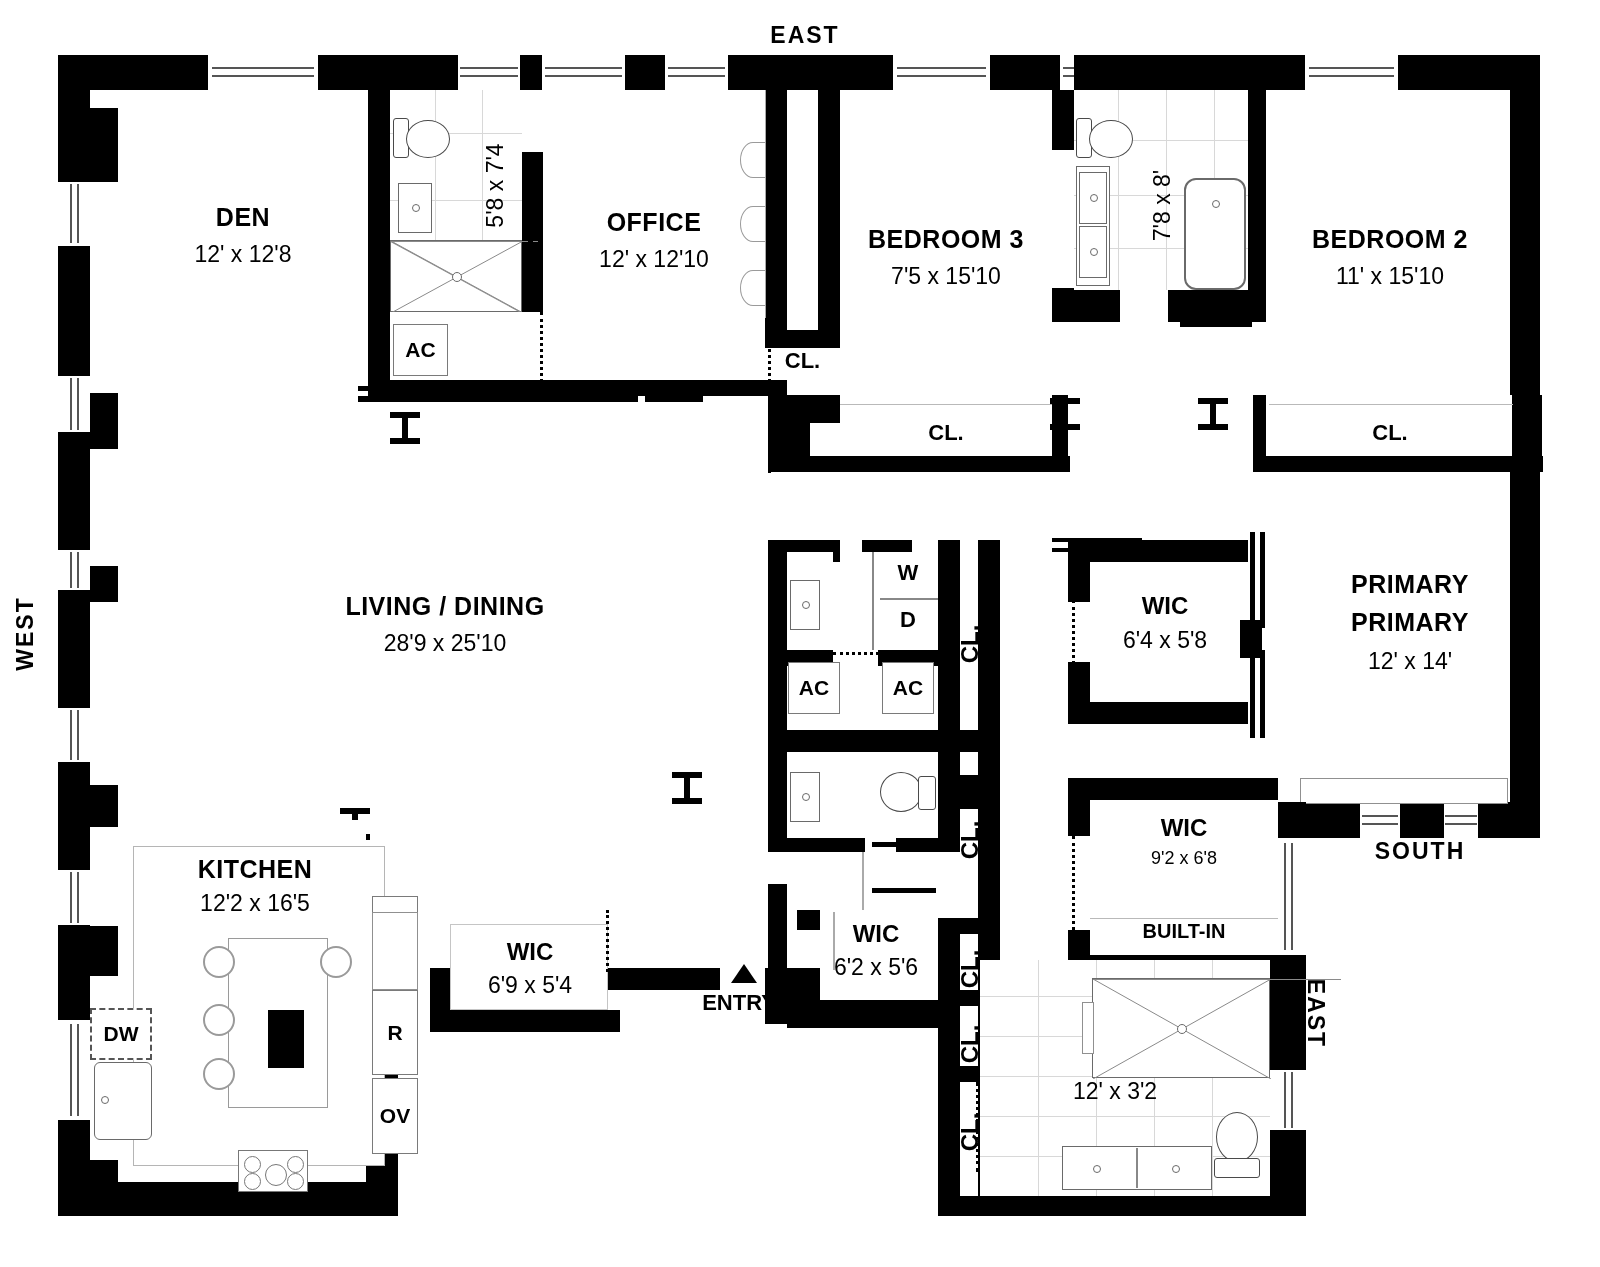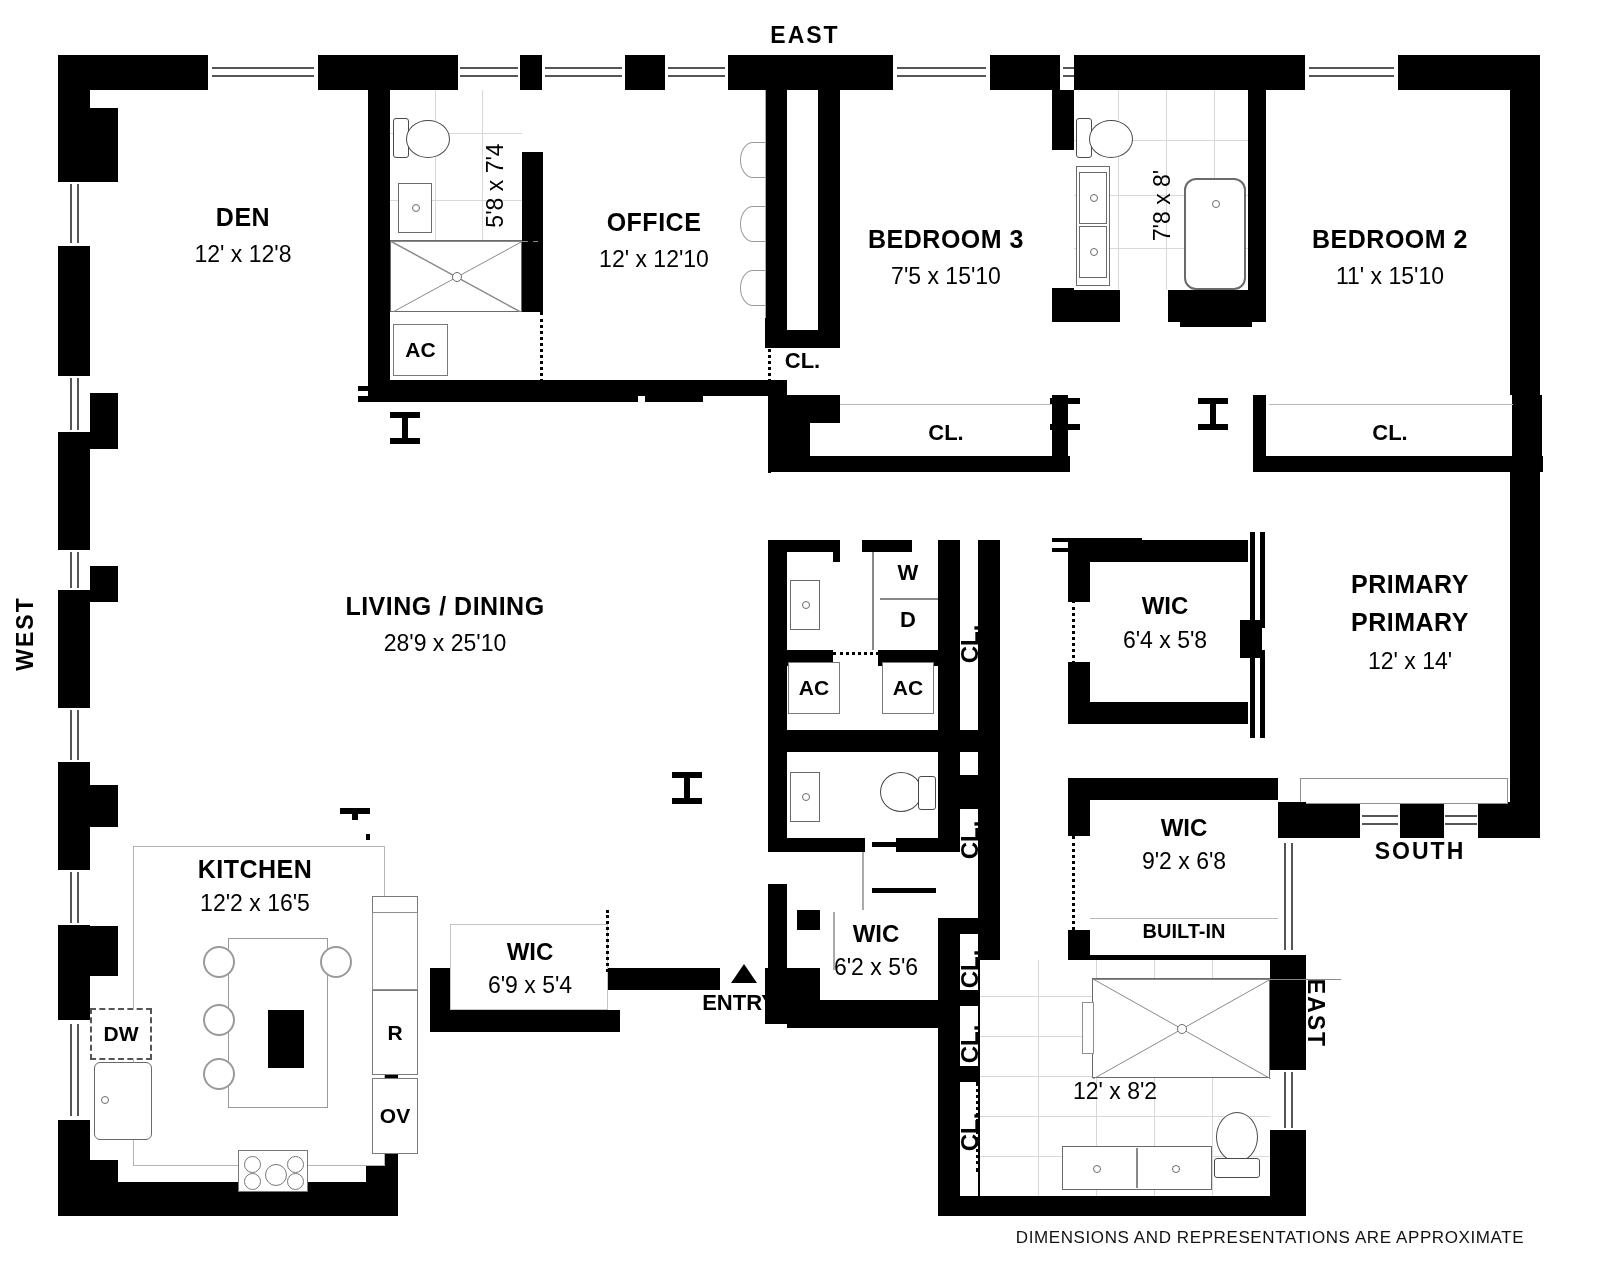--- a/index.html
+++ b/index.html
@@ -409,7 +409,7 @@
 
   <div class="room" style="left:1090px;top:800px;width:188px;height:155px;"></div>
   <div class="lbl small" style="left:1090px;top:814px;width:188px;font-size:24px;">WIC</div>
-  <div class="lbl smallr" style="left:1090px;top:848px;width:188px;font-size:23px;font-weight:normal;">9'2 x 6'8</div>
+  <div class="lbl smallr" style="left:1090px;top:848px;width:188px;font-size:18px;font-weight:normal;">9'2 x 6'8</div>
   <div class="dotv" style="left:1072px;top:836px;height:94px;"></div>
   <div class="hair" style="left:1090px;top:918px;width:188px;height:1px;"></div>
   <div class="lbl small" style="left:1090px;top:920px;width:188px;font-size:20px;">BUILT-IN</div>

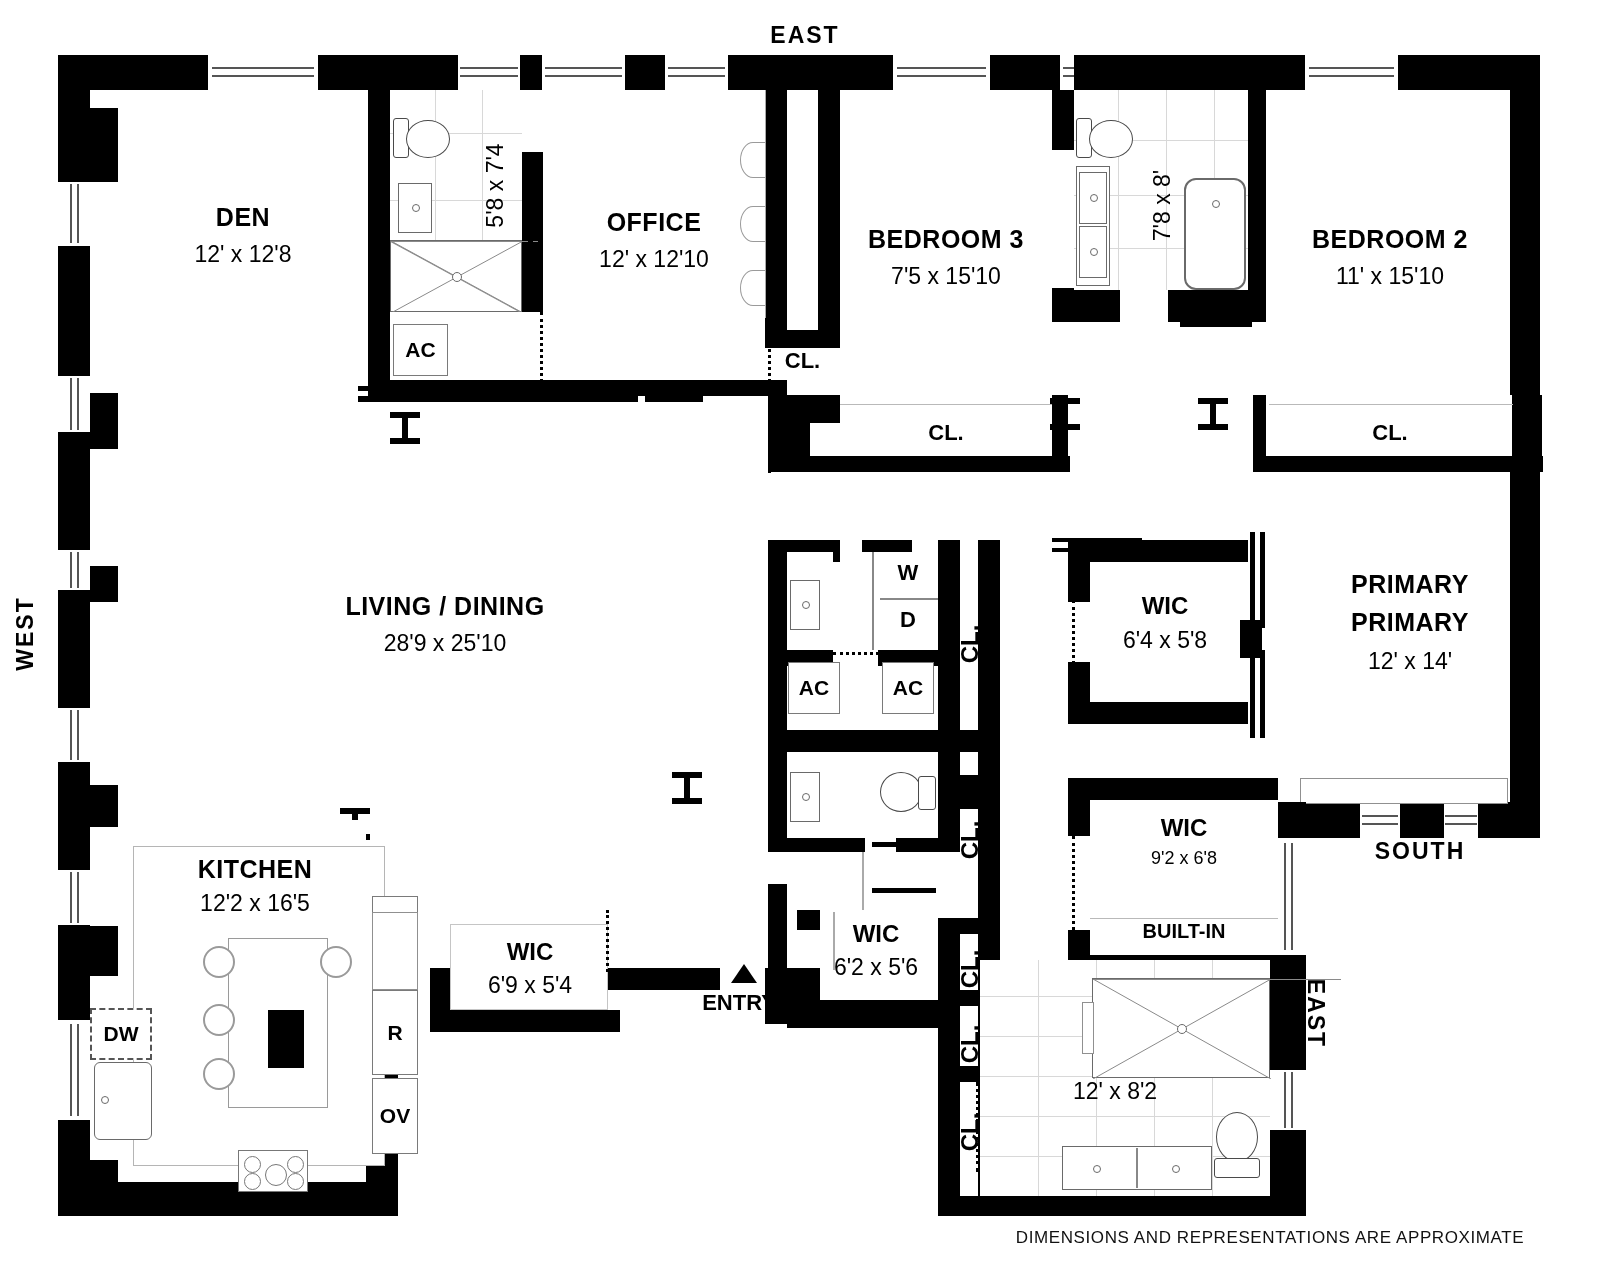--- a/index.html
+++ b/index.html
@@ -433,7 +433,7 @@
     <em></em>
   </div>
   <div class="thin" style="left:1082px;top:1002px;width:12px;height:52px;"></div>
-  <div class="lbl rdim" style="left:1030px;top:1078px;width:170px;">12' x 8'2</div>
+  <div class="lbl rdim" style="left:1030px;top:1078px;width:170px;">12' x 3'2</div>
   <div class="fx" style="left:1062px;top:1146px;width:150px;height:44px;"></div>
   <div class="hair" style="left:1136px;top:1148px;width:2px;height:40px;background:#888;"></div>
   <div class="sink-dot" style="left:1093px;top:1165px;"></div>

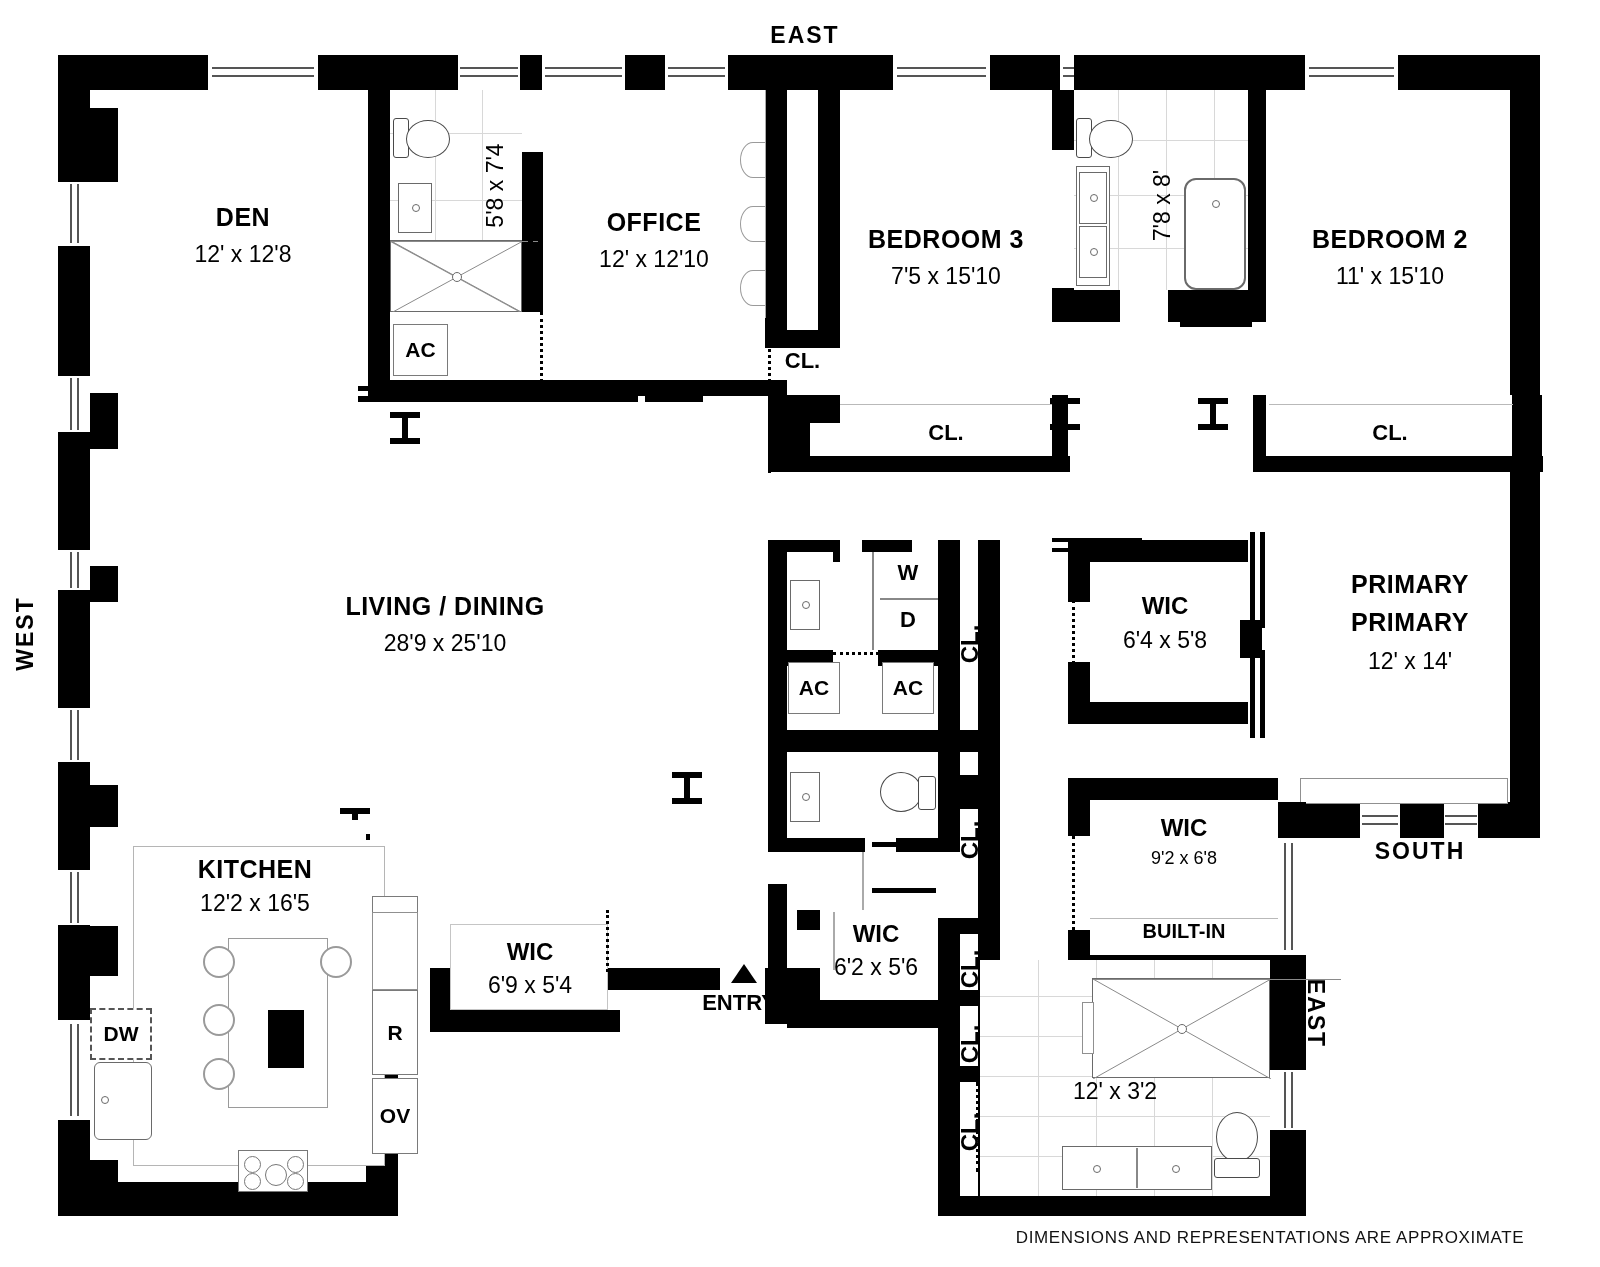--- a/index.html
+++ b/index.html
@@ -441,7 +441,6 @@
   <div class="toilet-bowl" style="left:1216px;top:1112px;width:40px;height:48px;"></div>
   <div class="toilet-tank" style="left:1214px;top:1158px;width:44px;height:18px;"></div>
 
-  <div class="lbl disclaim" style="left:990px;top:1228px;width:560px;text-align:center;">DIMENSIONS AND REPRESENTATIONS ARE APPROXIMATE</div>
 
 </div>
 

